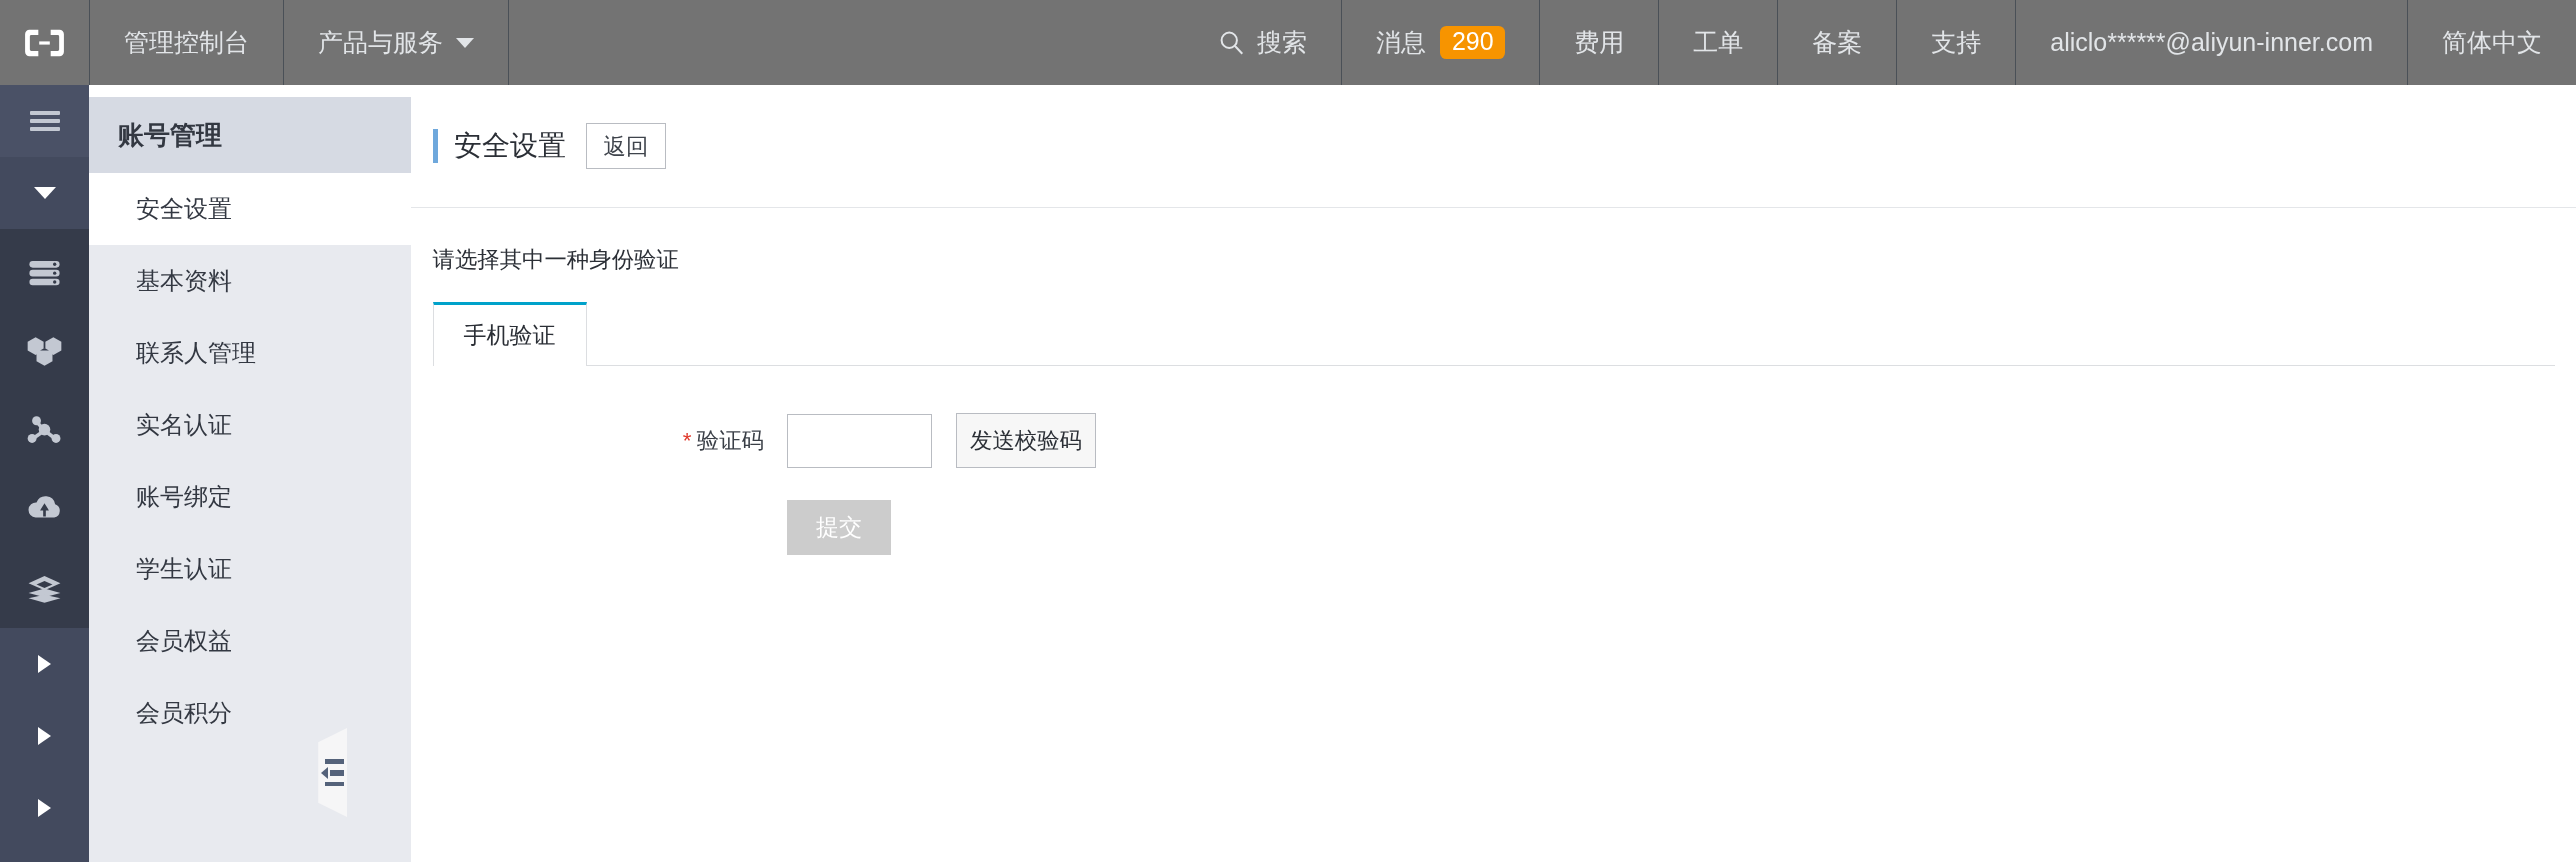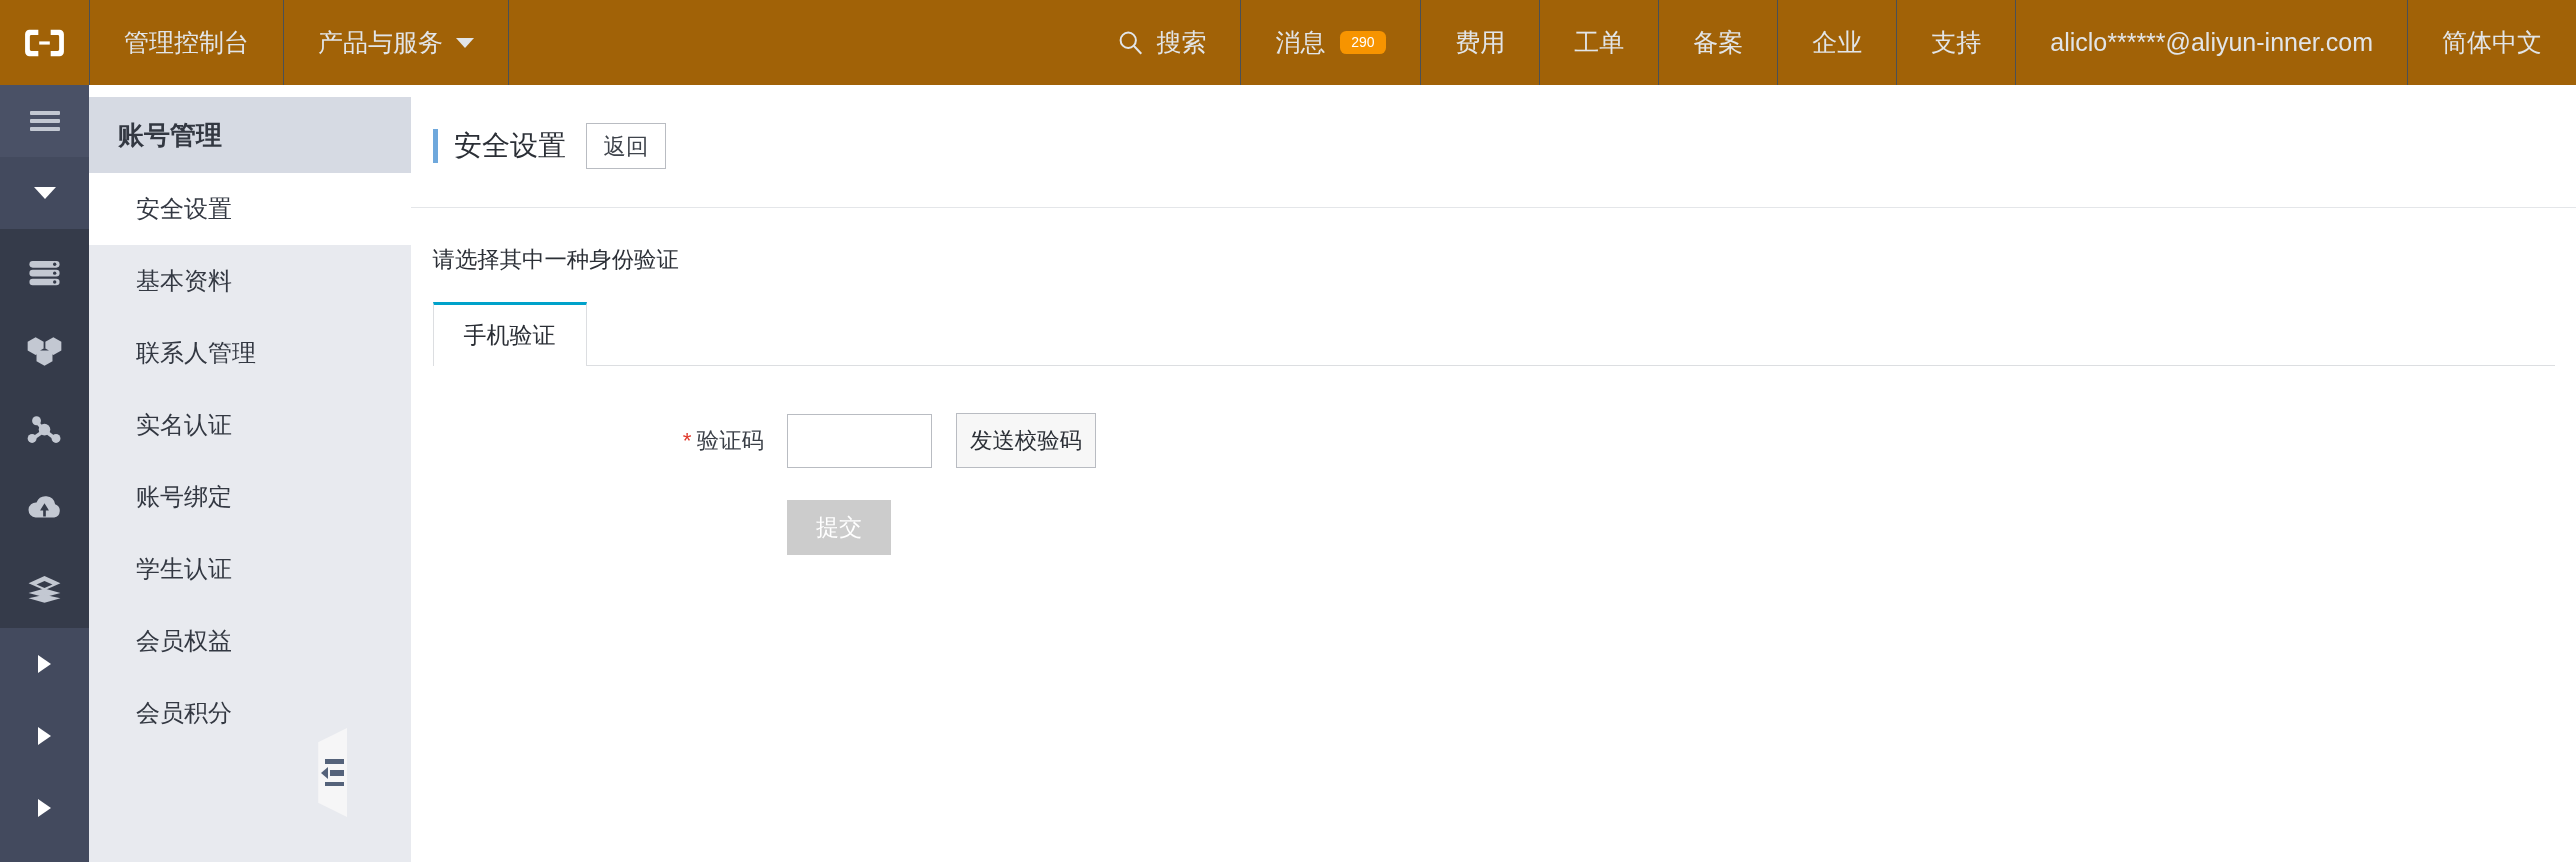--- a/index.html
+++ b/index.html
@@ -14,7 +14,7 @@
   #topnav {
     position: absolute; top: 0; left: 0;
     width: 2576px; height: 85px;
-    background: #a16207;
+    background: #737373;
     display: flex; align-items: stretch;
     color: #e8eaec;
   }

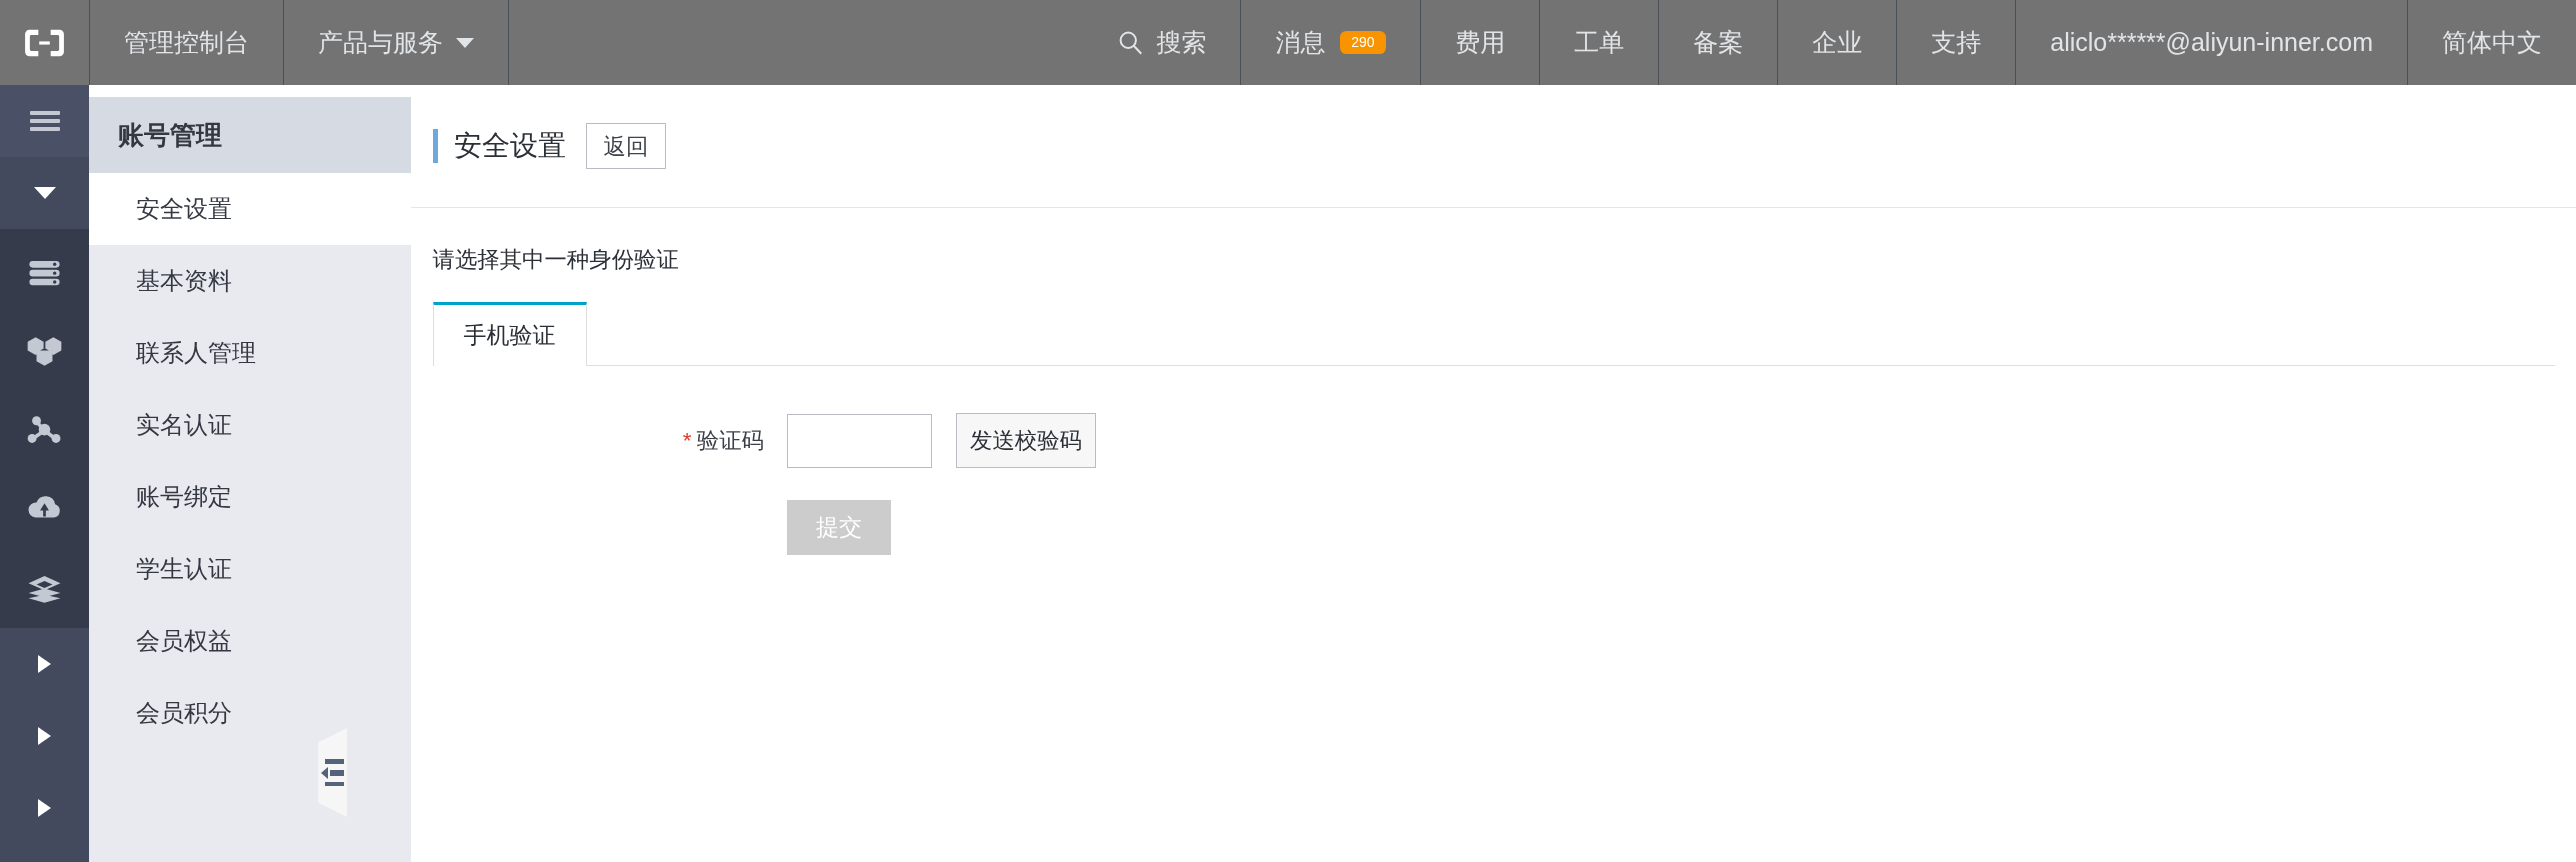--- a/index.html
+++ b/index.html
@@ -42,7 +42,7 @@
     display: inline-block; margin-left: 14.3px;
     background: #f79400; color: #ffffff;
     border-radius: 6.3px; padding: 3.6px 11.6px 5.4px;
-    font-size: 14px; line-height: 1;
+    font-size: 25px; line-height: 1;
   }
   .caret-down {
     display: inline-block; margin-left: 12.5px;

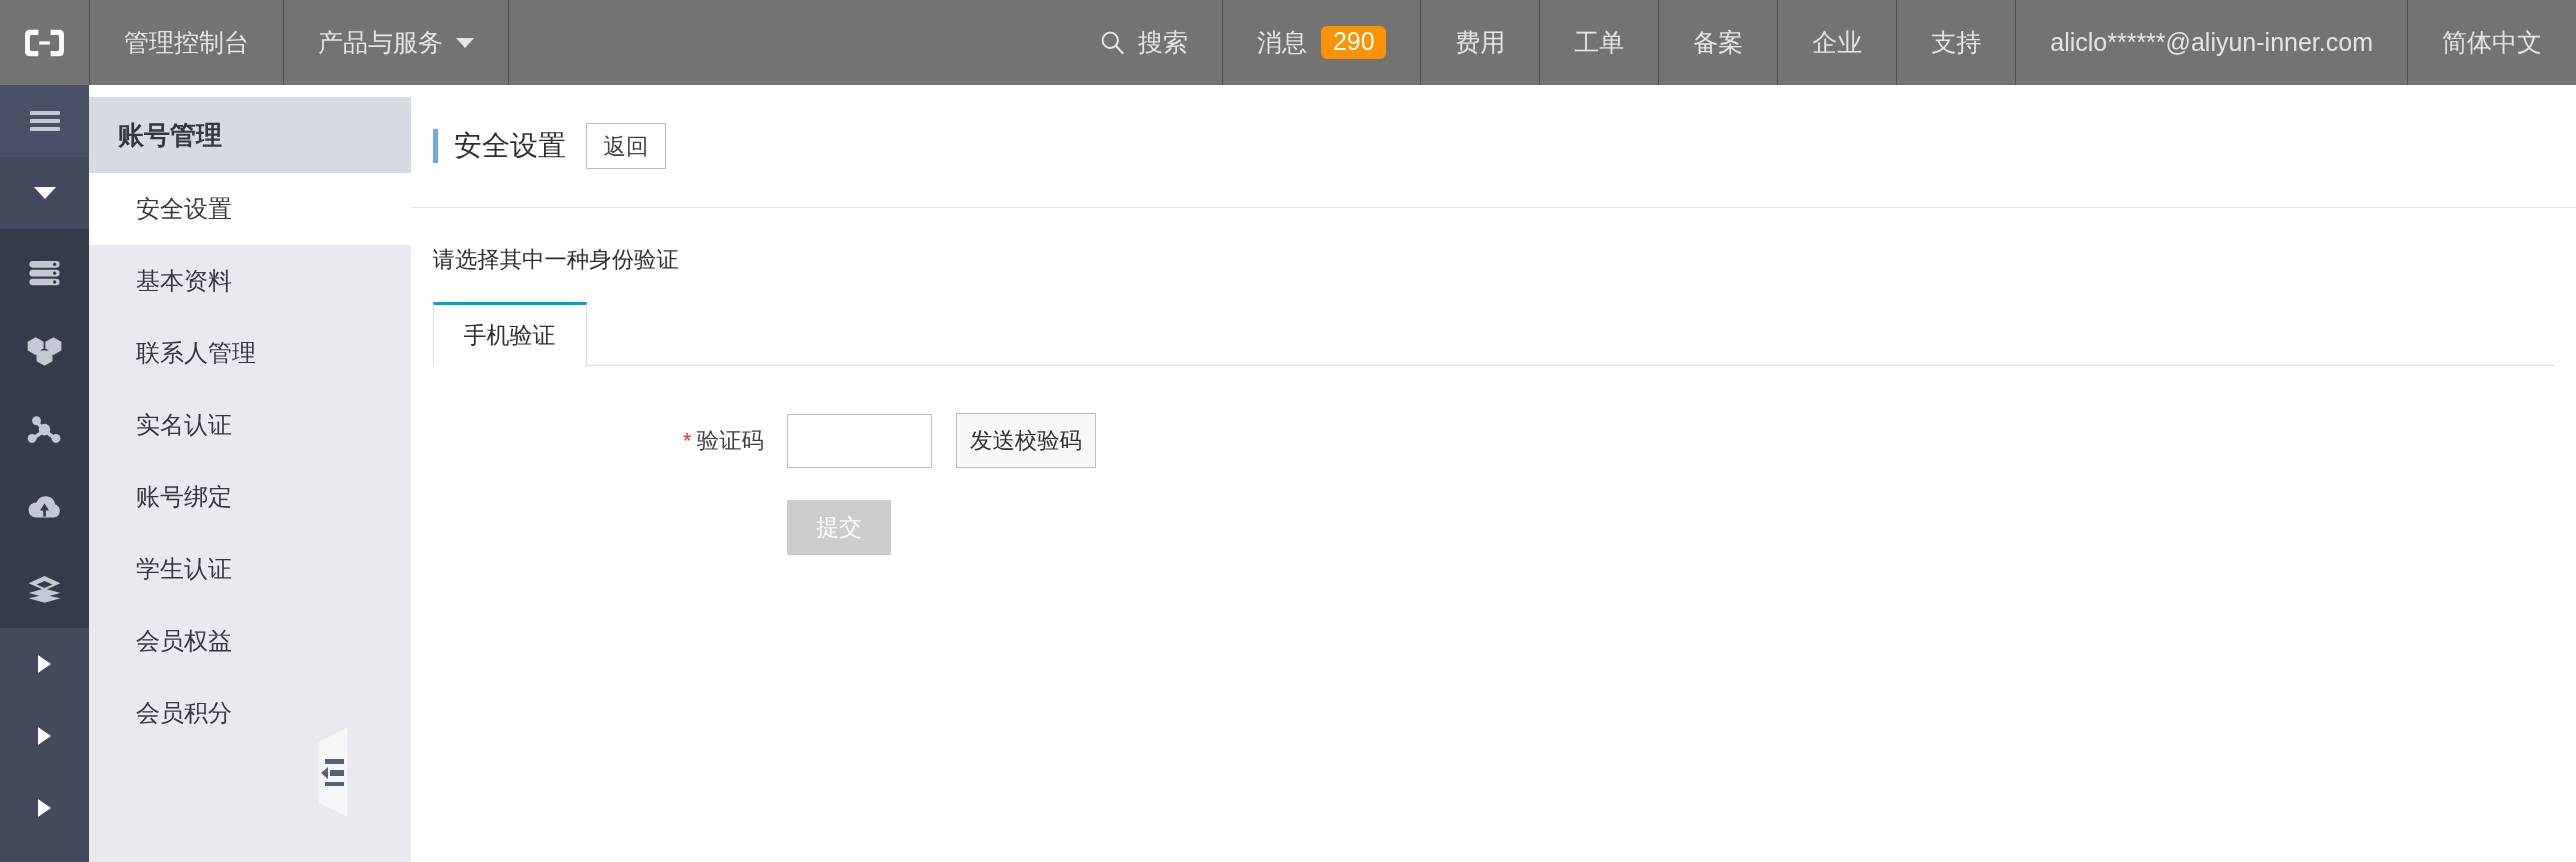--- a/index.html
+++ b/index.html
@@ -259,9 +259,6 @@
       <span>备案</span>
     </div>
 
-    <div class="nav-item">
-      <span>企业</span>
-    </div>
 
     <div class="nav-item">
       <span>支持</span>

